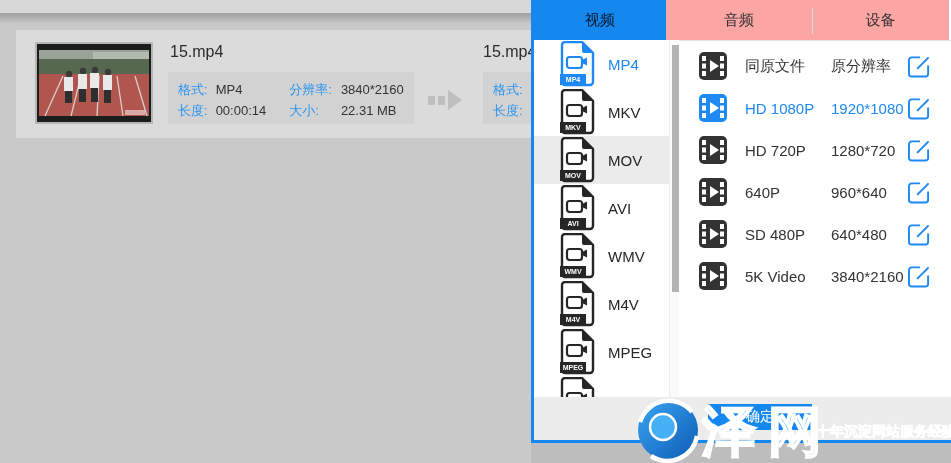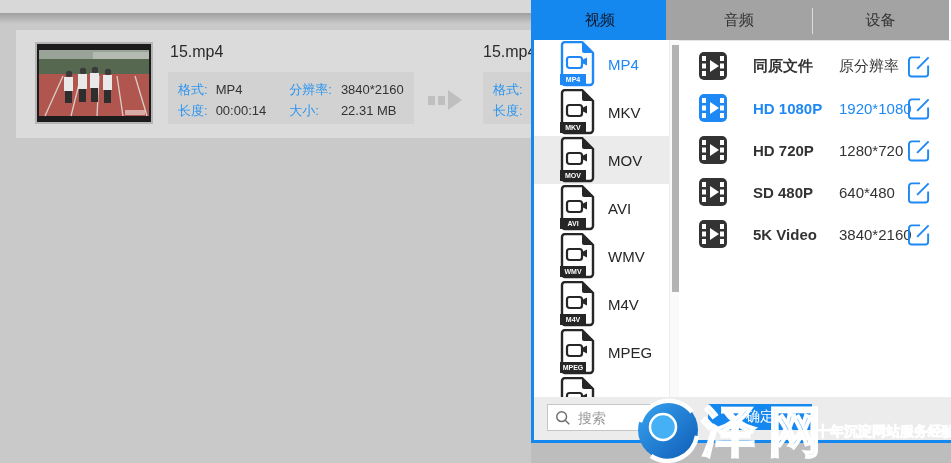--- a/index.html
+++ b/index.html
@@ -34,7 +34,7 @@
   #popup{left:531px;top:0;width:420px;height:443px;background:#fff;
          border-left:3px solid #1588f0;border-bottom:3px solid #1588f0;box-sizing:border-box;}
   #below-popup{left:531px;top:443px;width:420px;height:20px;background:#bdbdbd;}
-  .tab{top:0;height:40px;line-height:40px;text-align:center;font-size:15px;color:#333;background:#a3a3a3;}
+  .tab{top:0;height:40px;line-height:40px;text-align:center;font-size:15px;color:#333;background:#fca5a5;}
   #tab-video{left:0;width:132px;background:#1588f0;color:#0f172a;}
   #tab-audio{left:132px;width:146px;}
   #tab-device{left:278px;width:137px;}

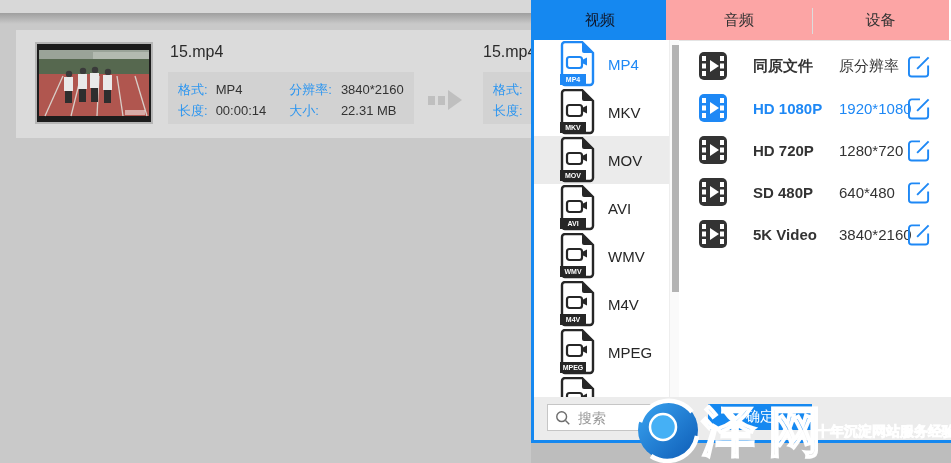--- a/index.html
+++ b/index.html
@@ -56,7 +56,7 @@
   .res-row{height:42px;display:flex;align-items:center;color:#333;font-size:15px;position:relative;}
   .res-row.sel{color:#1e88f5;}
   .film-ic{width:30px;height:30px;margin-left:19px;flex:none;}
-  .res-name{margin-left:25px;width:86px;font-weight:bold;}
+  .res-name{margin-left:17px;width:86px;}
   .res-val{width:100px;}
   .edit-ic{position:absolute;right:20px;width:23px;height:23px;}
 

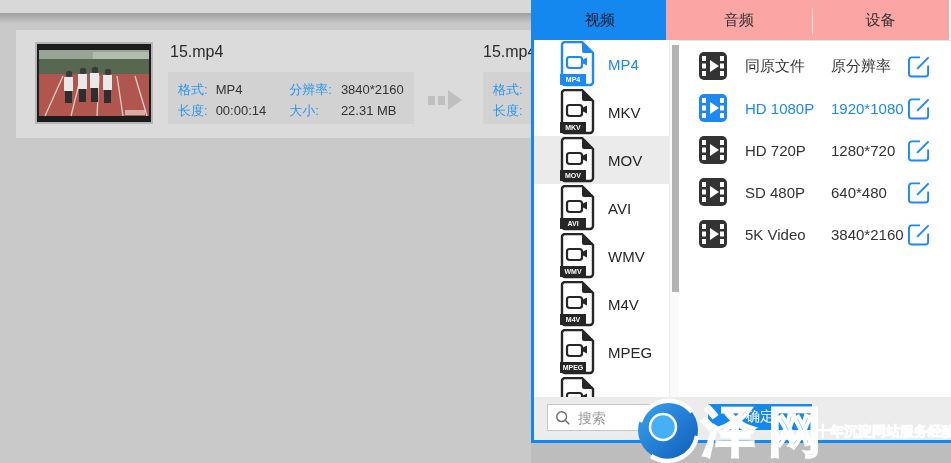--- a/index.html
+++ b/index.html
@@ -327,6 +327,26 @@
           </svg>
         </div>
 
+        <div class="res-row">
+          <svg class="film-ic" viewBox="0 0 30 30">
+            <rect x="1" y="1" width="28" height="28" rx="5" fill="currentColor"></rect>
+            <g fill="#fff">
+              <rect x="4" y="5" width="4" height="5"></rect>
+              <rect x="4" y="12.5" width="4" height="5"></rect>
+              <rect x="4" y="20" width="4" height="5"></rect>
+              <rect x="22" y="5" width="4" height="5"></rect>
+              <rect x="22" y="12.5" width="4" height="5"></rect>
+              <rect x="22" y="20" width="4" height="5"></rect>
+              <path d="M12 9 l9 6 -9 6 z"></path>
+            </g>
+          </svg>
+          <span class="res-name">640P</span>
+          <span class="res-val">960*640</span>
+          <svg class="edit-ic" viewBox="0 0 24 24">
+            <path d="M21 11 v8.5 a3 3 0 0 1 -3 3 h-14 a3 3 0 0 1 -3 -3 v-14 a3 3 0 0 1 3 -3 h8.5" fill="none" stroke="#1e88f5" stroke-width="2"></path>
+            <path d="M9.5 14.5 L21.5 2.5" fill="none" stroke="#1e88f5" stroke-width="2"></path>
+          </svg>
+        </div>
 
         <div class="res-row">
           <svg class="film-ic" viewBox="0 0 30 30">

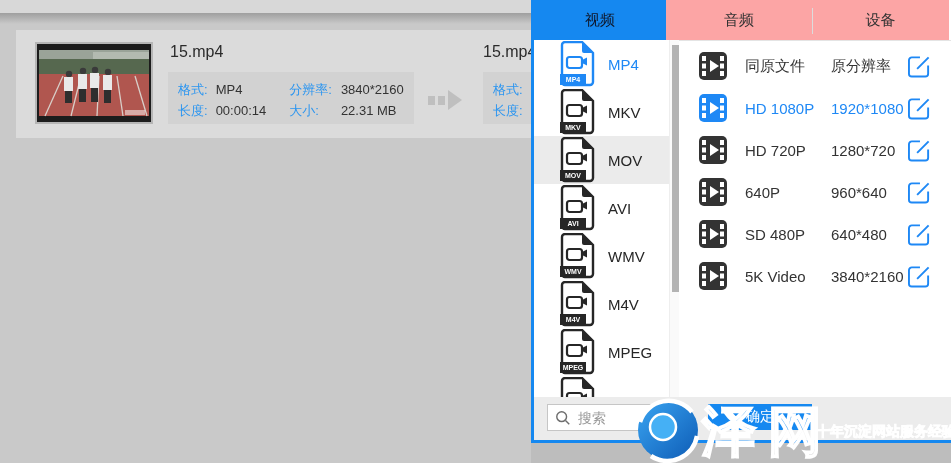--- a/index.html
+++ b/index.html
@@ -392,13 +392,6 @@
       </div>
 
     <div class="abs" id="bottom-strip">
-      <div id="search-box">
-        <svg width="16" height="16" viewBox="0 0 18 18" style="margin:0 5px 0 7px;">
-          <circle cx="7.5" cy="7.5" r="5.5" fill="none" stroke="#6d6d6d" stroke-width="1.6"></circle>
-          <line x1="11.8" y1="11.8" x2="16" y2="16" stroke="#6d6d6d" stroke-width="1.6"></line>
-        </svg>
-        <input id="search-input" placeholder="搜索" style="">
-      </div>
       <button id="confirm-btn">确定</button>
     </div>
   </div>

